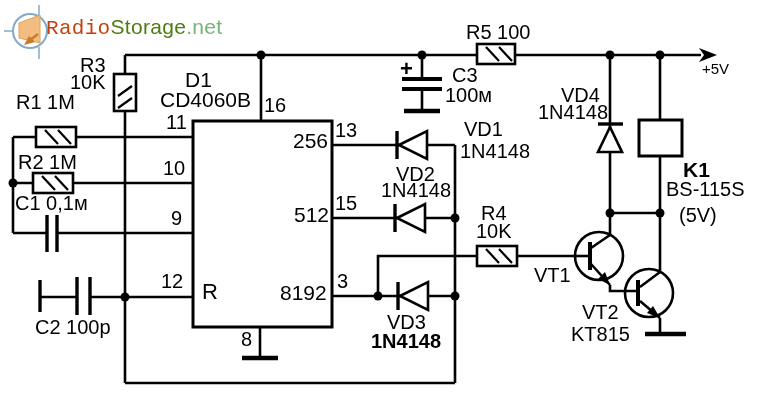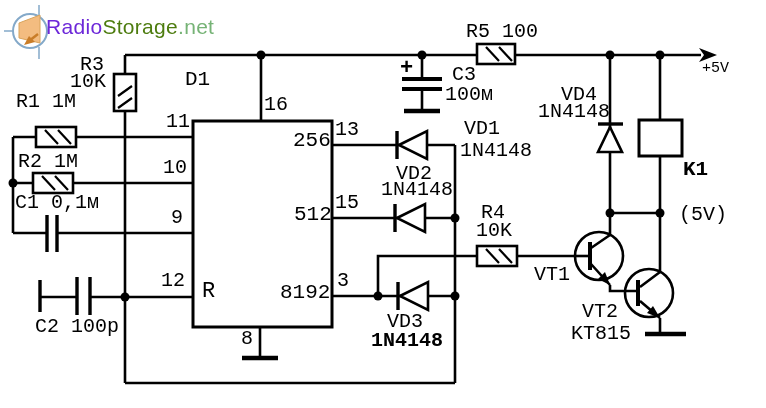--- a/index.html
+++ b/index.html
@@ -18,7 +18,7 @@
     position:absolute; left:46px; top:16px; font-size:21px;
     letter-spacing:0.3px; line-height:1; white-space:nowrap;
   }
-  #logo-text .p1 { color:#6d28d9; }
+  #logo-text .p1 { color:#c2410c;font-family:Liberation Mono, monospace; }
   #logo-text .p2 { color:#4d7c0f; }
   #logo-text .p3 { color:#76b376; }
 </style>

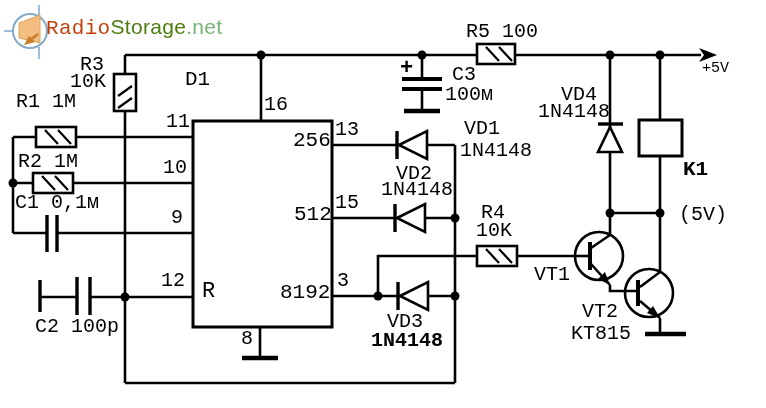--- a/index.html
+++ b/index.html
@@ -10,7 +10,7 @@
   #schematic { position:absolute; left:0; top:0; }
   #logo-icon { position:absolute; left:2px; top:2px; }
   .lbl {
-    position:absolute; font-family:Liberation Mono, monospace;
+    position:absolute; font-family:Liberation Sans, sans-serif;
     font-size:20px; color:#000; line-height:1; white-space:nowrap;text-align:right;
   }
   .b { font-weight:bold; }

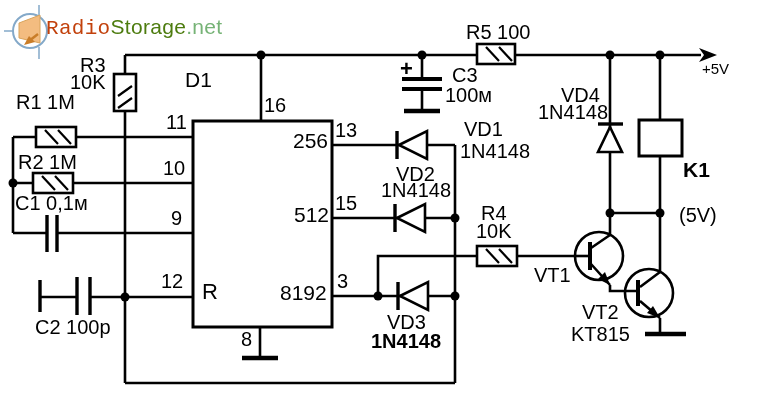--- a/index.html
+++ b/index.html
@@ -161,6 +161,7 @@
   <div class="lbl" style="left:70px;top:72px">10K</div>
 
   <div class="lbl" style="left:185px;top:69px;font-size:21px">D1</div>
+  <div class="lbl" style="left:160px;top:89px;font-size:21px">CD4060B</div>
 
   <div class="lbl" style="left:16px;top:92px">R1 1M</div>
   <div class="lbl" style="left:18px;top:152px">R2 1M</div>

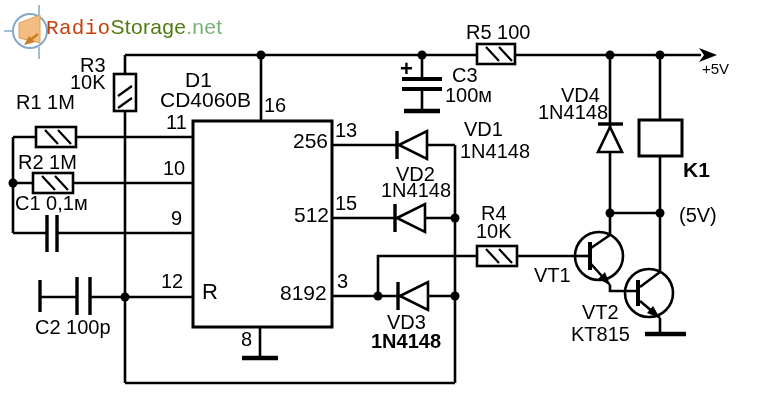--- a/index.html
+++ b/index.html
@@ -200,6 +200,7 @@
   <div class="lbl" style="left:476px;top:221px">10K</div>
 
   <div class="lbl b" style="left:683px;top:159px;font-size:21px">K1</div>
+  <div class="lbl" style="left:666px;top:179px">BS-115S</div>
   <div class="lbl" style="left:679px;top:205px">(5V)</div>
 
   <div class="lbl" style="left:534px;top:265px">VT1</div>

